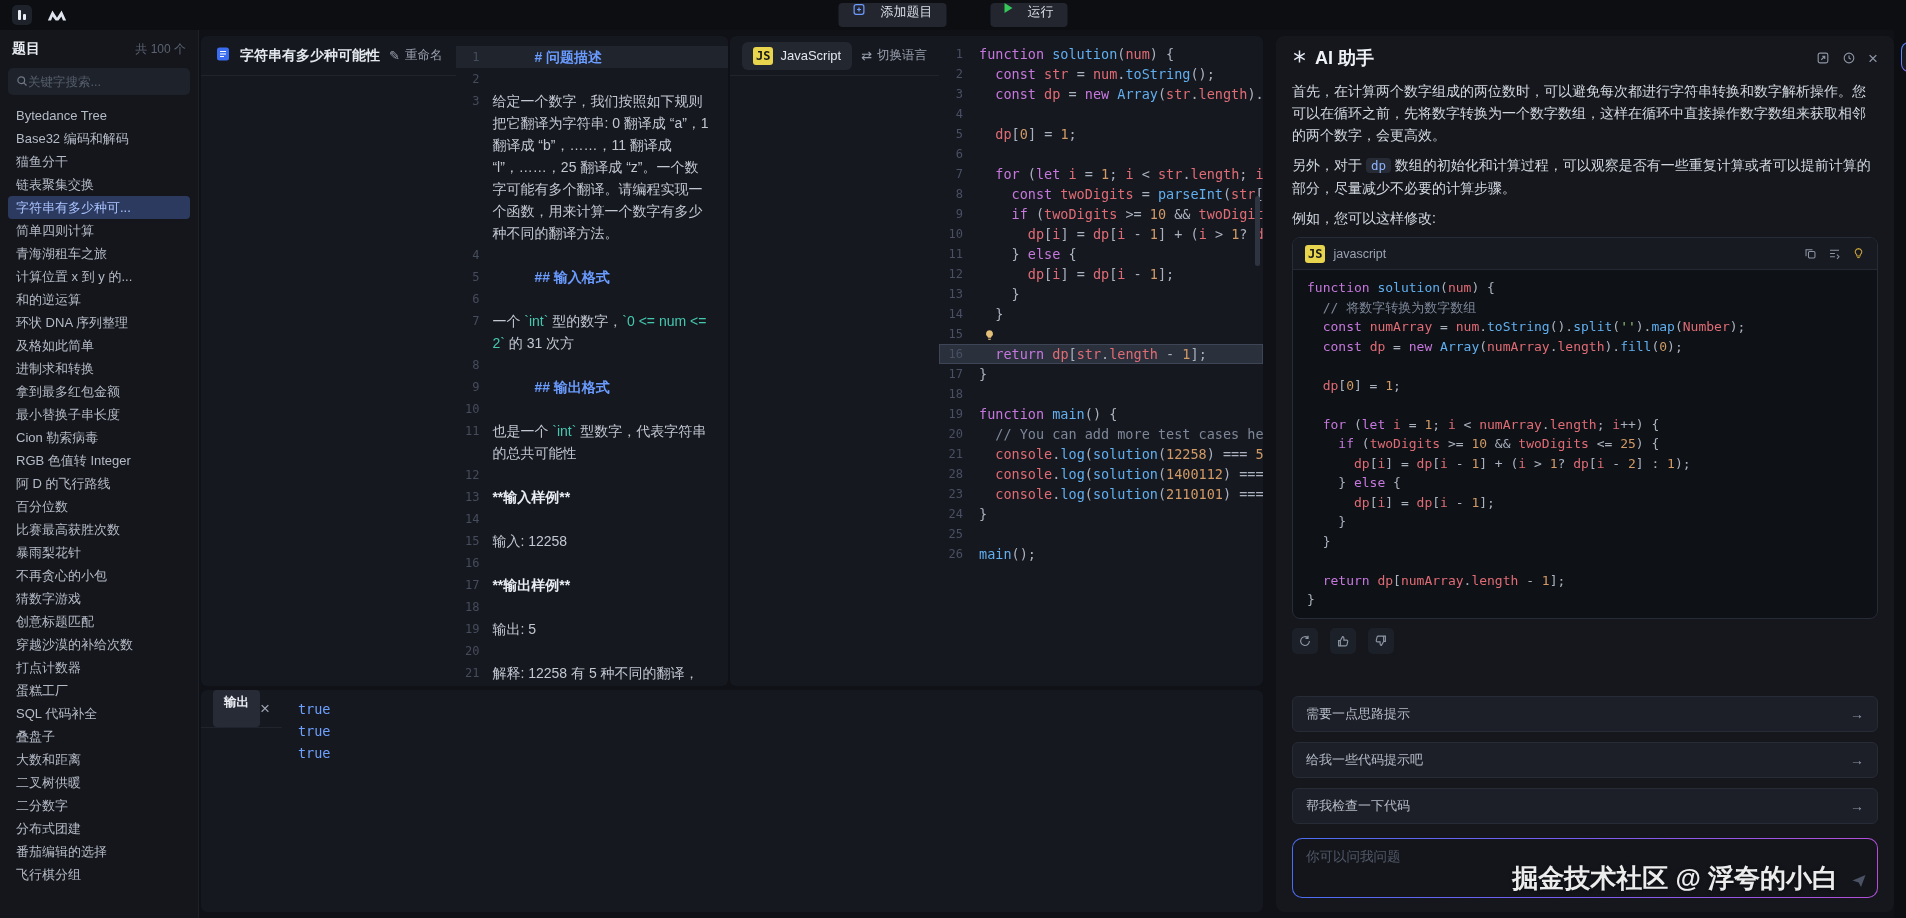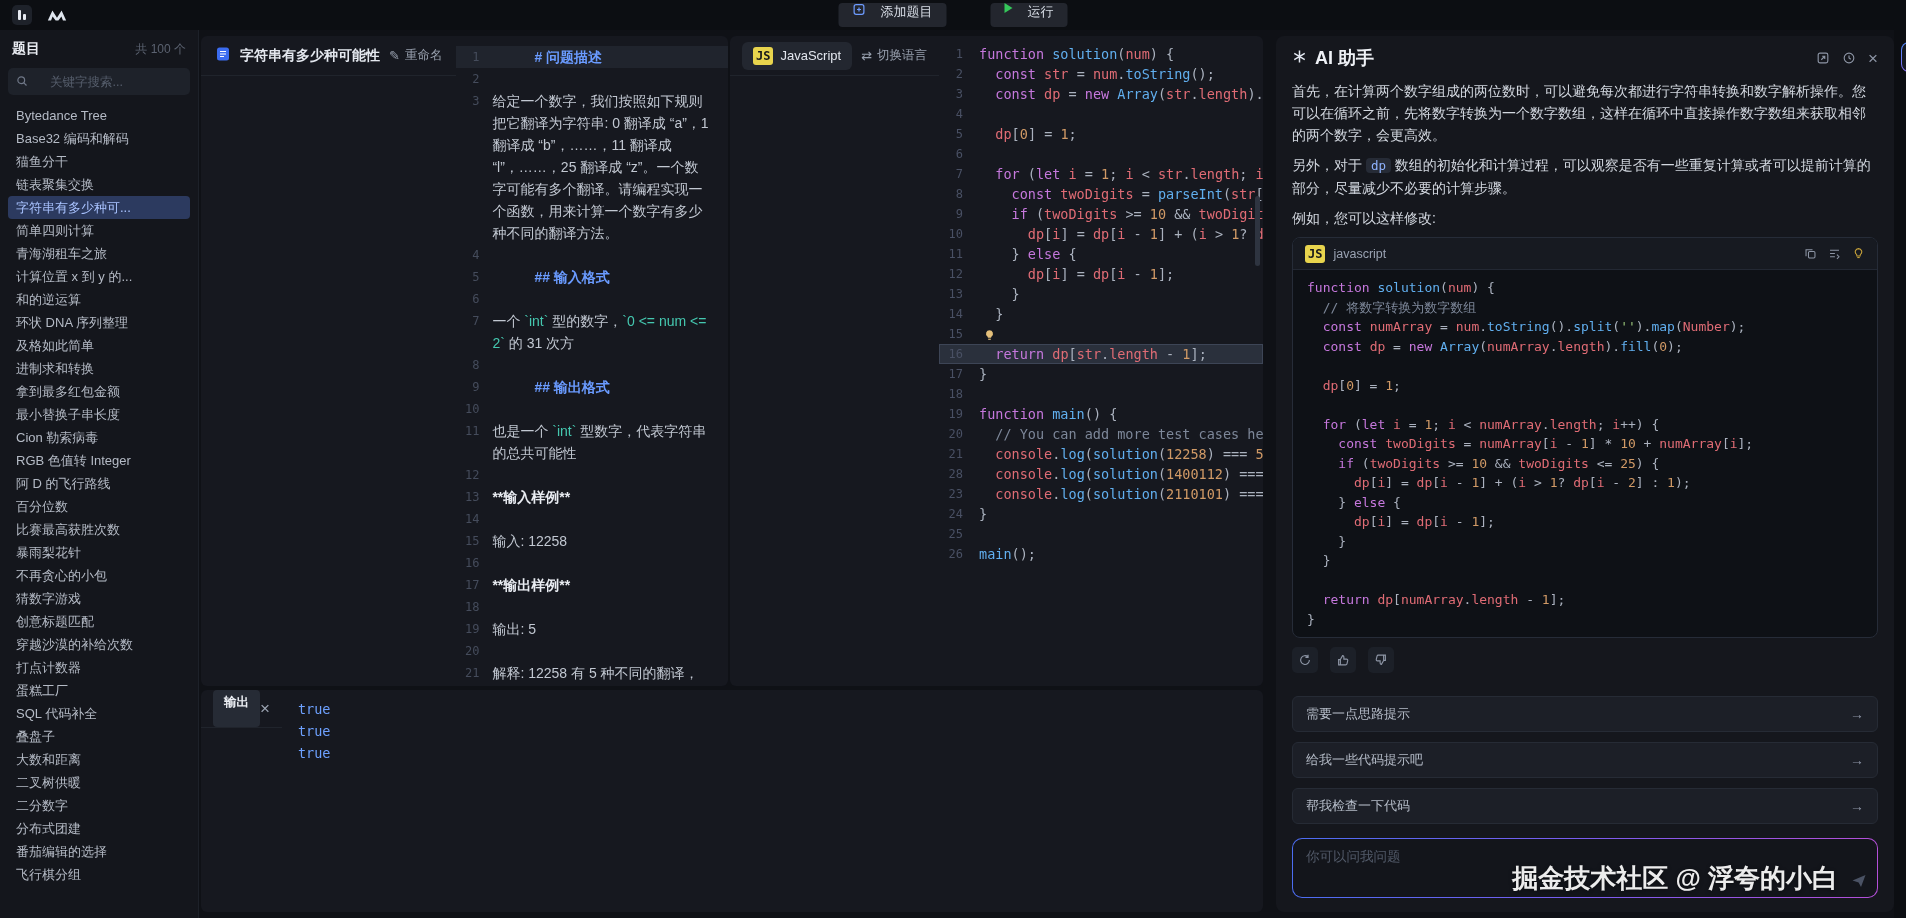--- a/index.html
+++ b/index.html
@@ -28,7 +28,7 @@
   .sb-head{display:flex;align-items:center;justify-content:space-between;padding:0 4px 10px;}
   .sb-title{font-weight:bold;color:#e8ebf1;font-size:14px;}
   .sb-count{color:#5b6270;font-size:12px;}
-  .sb-search{height:27px;background:#1e222a;border-radius:5px;display:flex;align-items:center;gap:22px;padding:0 8px;margin-bottom:9px;}
+  .sb-search{height:27px;background:#1e222a;border-radius:5px;display:flex;align-items:center;gap:0;padding:0 8px;margin-bottom:9px;}
   .sb-search input{flex:1;min-width:0;background:none;border:none;outline:none;color:#cfd4dd;font-size:12.5px;}
   .sb-search input::placeholder{color:#565e6c;}
   .sb-list{flex:1;overflow:hidden;}

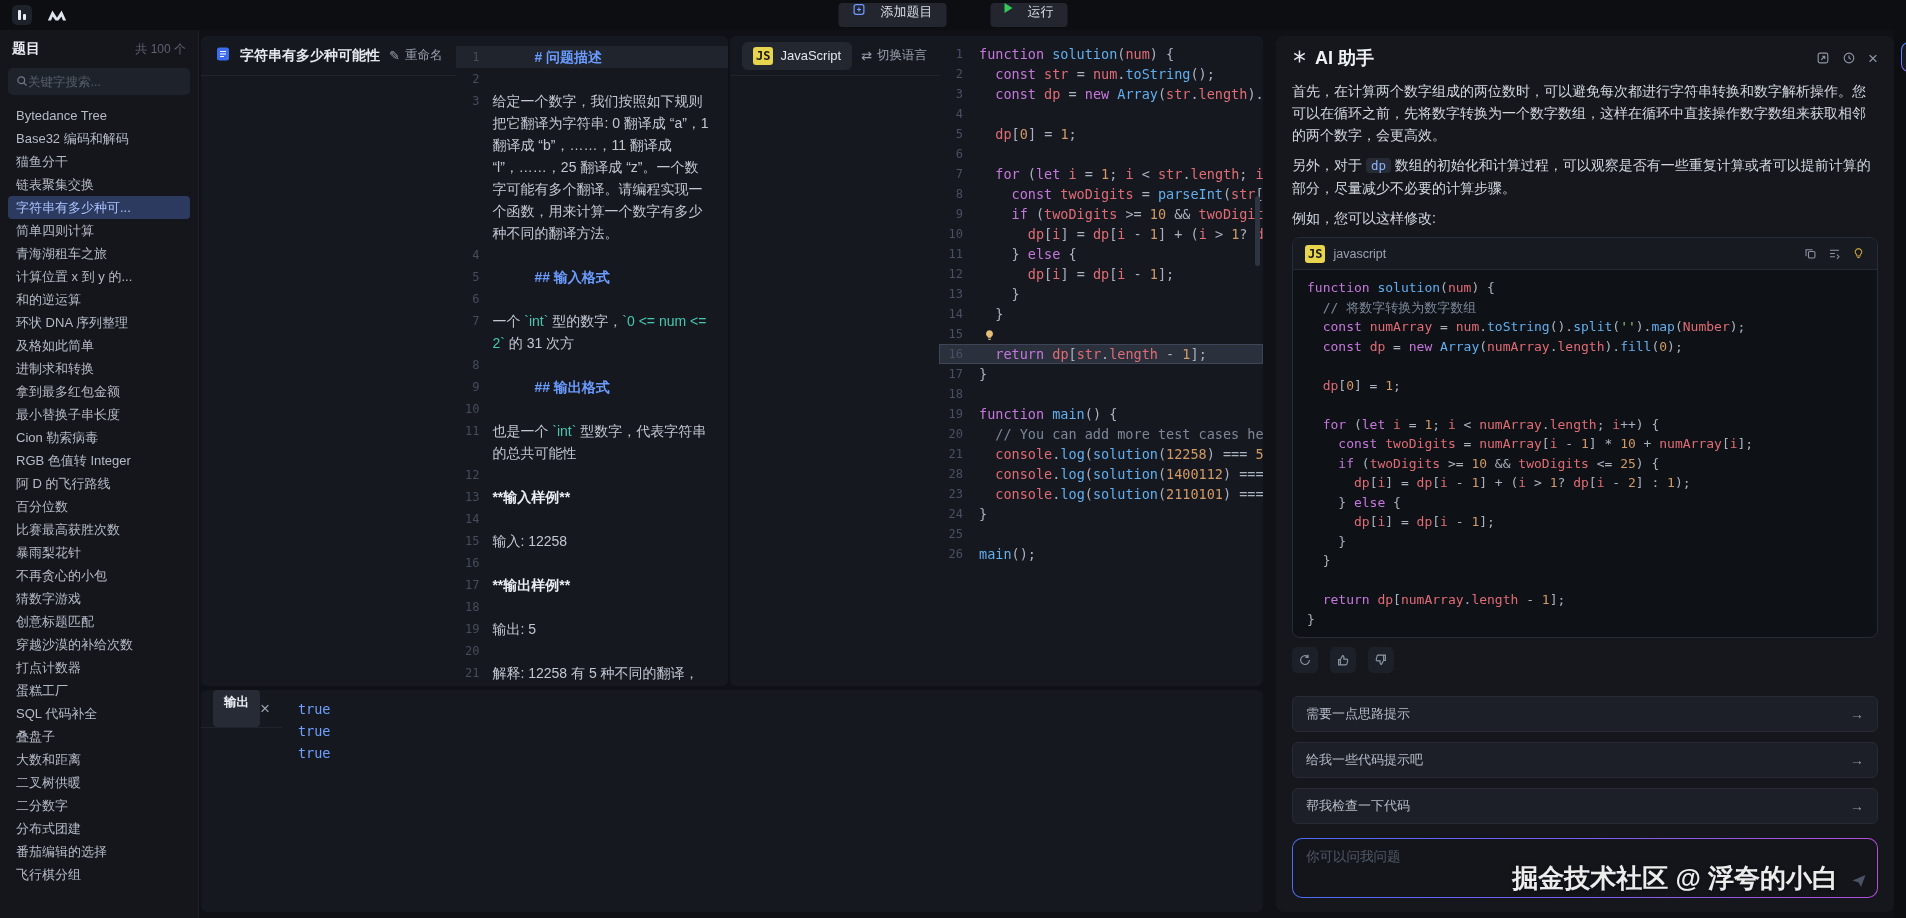--- a/index.html
+++ b/index.html
@@ -620,7 +620,6 @@
             <div class="ai-code-line">  <span class="c-kw">for</span> (<span class="c-kw">let</span> <span class="c-vr">i</span> = <span class="c-num">1</span>; <span class="c-vr">i</span> &lt; <span class="c-vr">numArray</span>.<span class="c-vr">length</span>; <span class="c-vr">i</span>++) {</div>
 
 
-            <div class="ai-code-line">    <span class="c-kw">const</span> <span class="c-vr">twoDigits</span> = <span class="c-vr">numArray</span>[<span class="c-vr">i</span> - <span class="c-num">1</span>] * <span class="c-num">10</span> + <span class="c-vr">numArray</span>[<span class="c-vr">i</span>];</div>
 
             <div class="ai-code-line">    <span class="c-kw">if</span> (<span class="c-vr">twoDigits</span> &gt;= <span class="c-num">10</span> &amp;&amp; <span class="c-vr">twoDigits</span> &lt;= <span class="c-num">25</span>) {</div>
 

